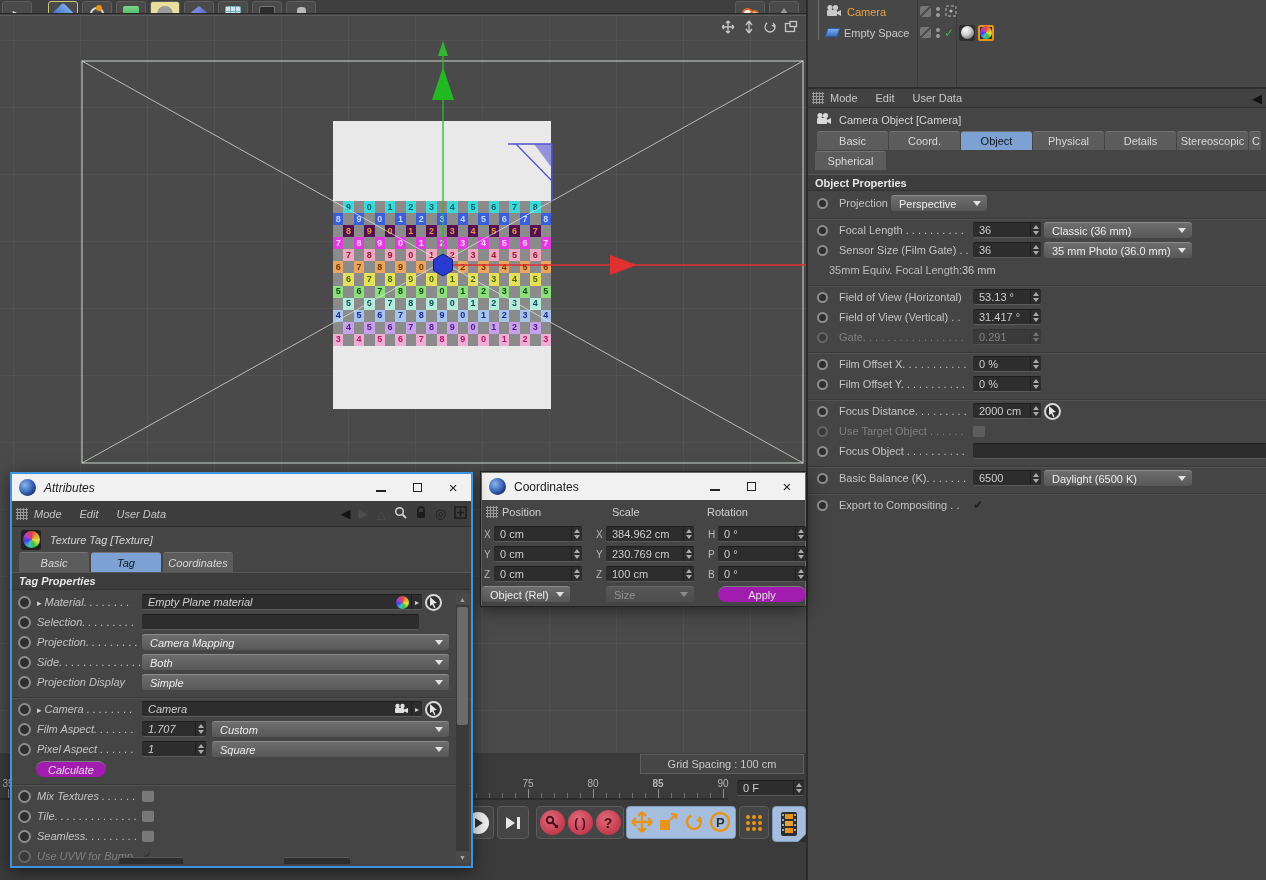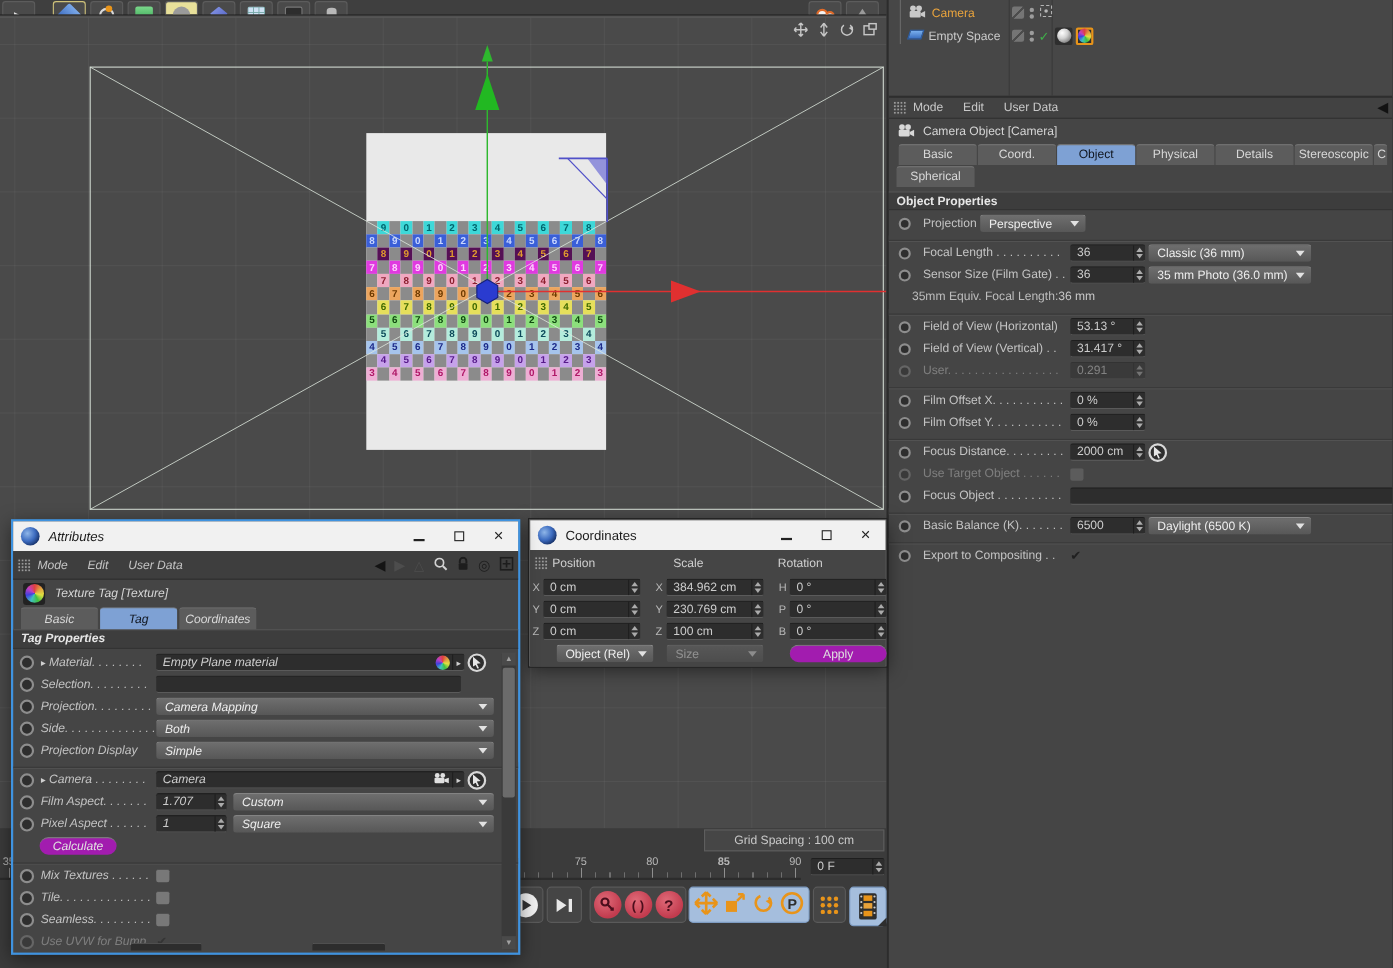--- a/index.html
+++ b/index.html
@@ -658,7 +658,7 @@
         </div>
         <div class="prop-row dim">
           <span class="rec"></span>
-          <span class="lbl">User. . . . . . . . . . . . . . . . .</span>
+          <span class="lbl">Gate. . . . . . . . . . . . . . . . .</span>
           <span class="field spinfield">
             <span class="fval">0.291</span>
             <span class="spinner">

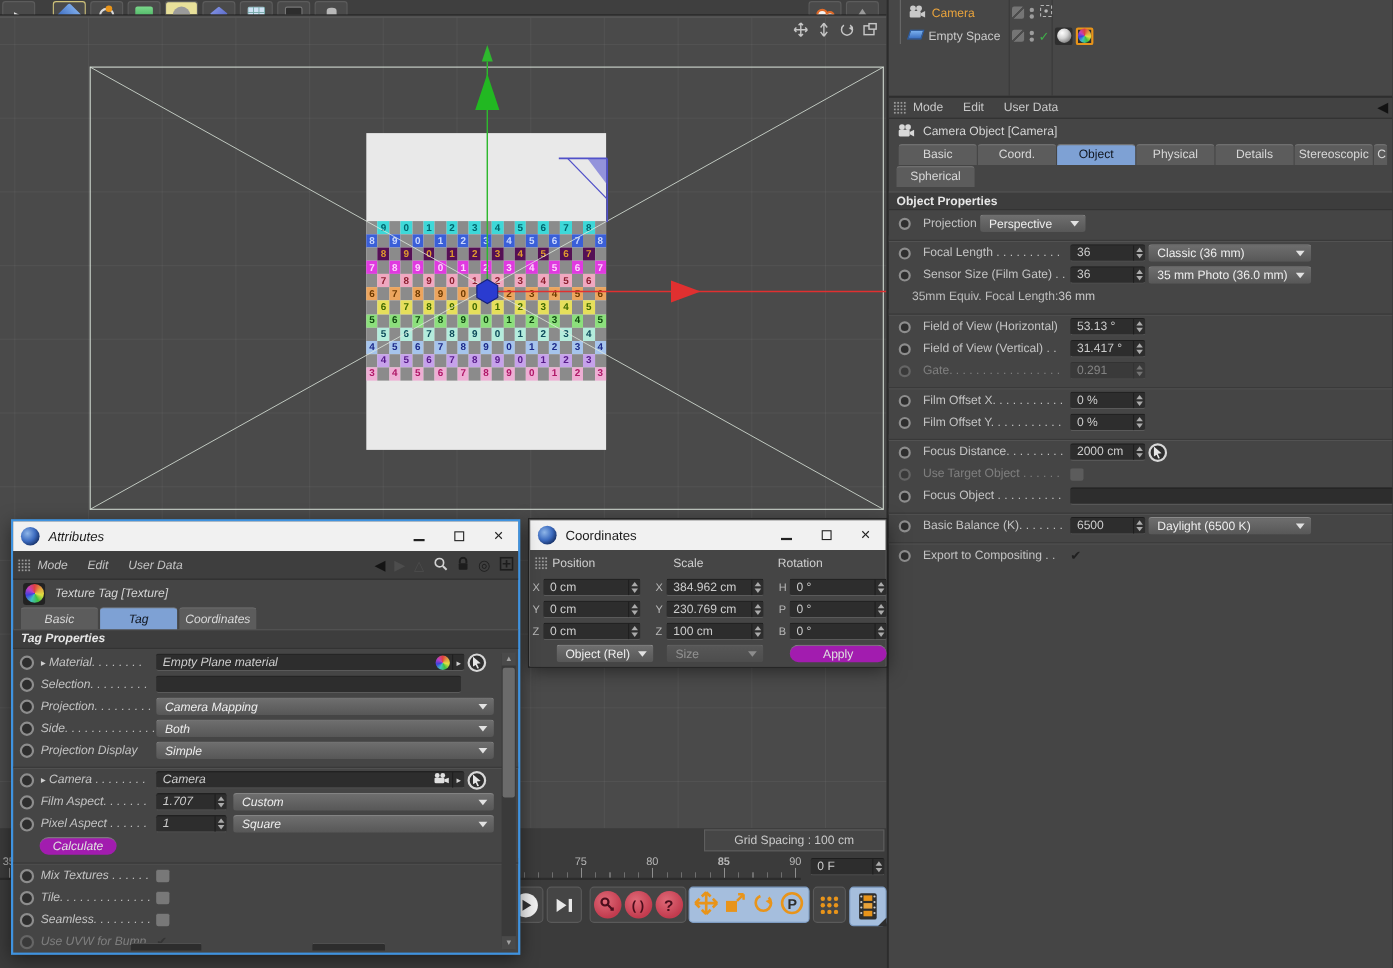--- a/index.html
+++ b/index.html
@@ -930,7 +930,7 @@
             </span>
           </span>
         </div>
-      <div class="cw-dd dropdown" style="left:24px;top:86px">
+      <div class="cw-dd dropdown" style="left:0;top:86px">
           <span class="dval">Object (Rel)</span>
           <i class="dd-arrow"></i>
         </div>

